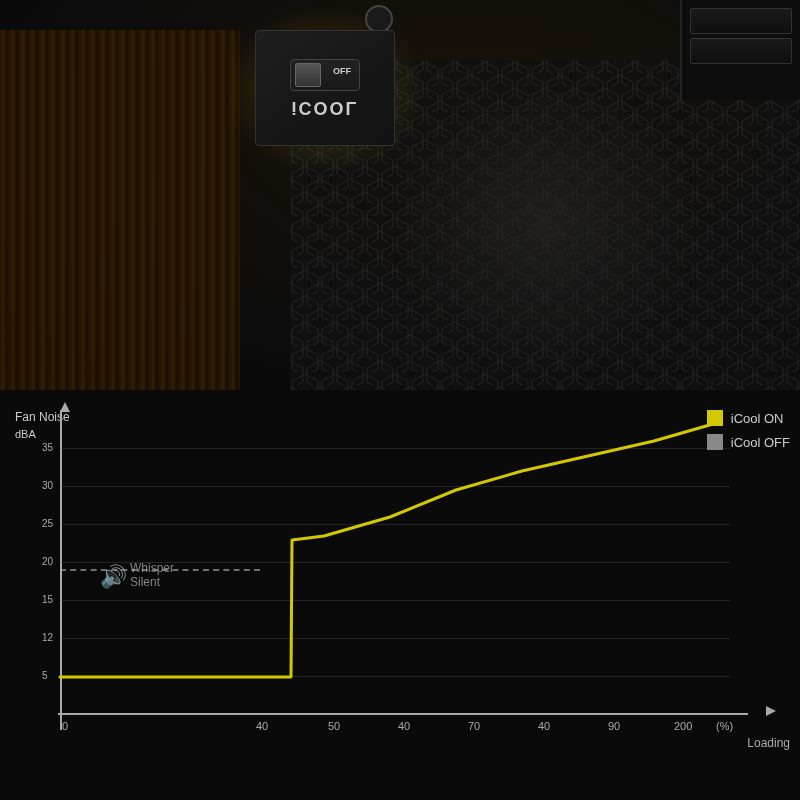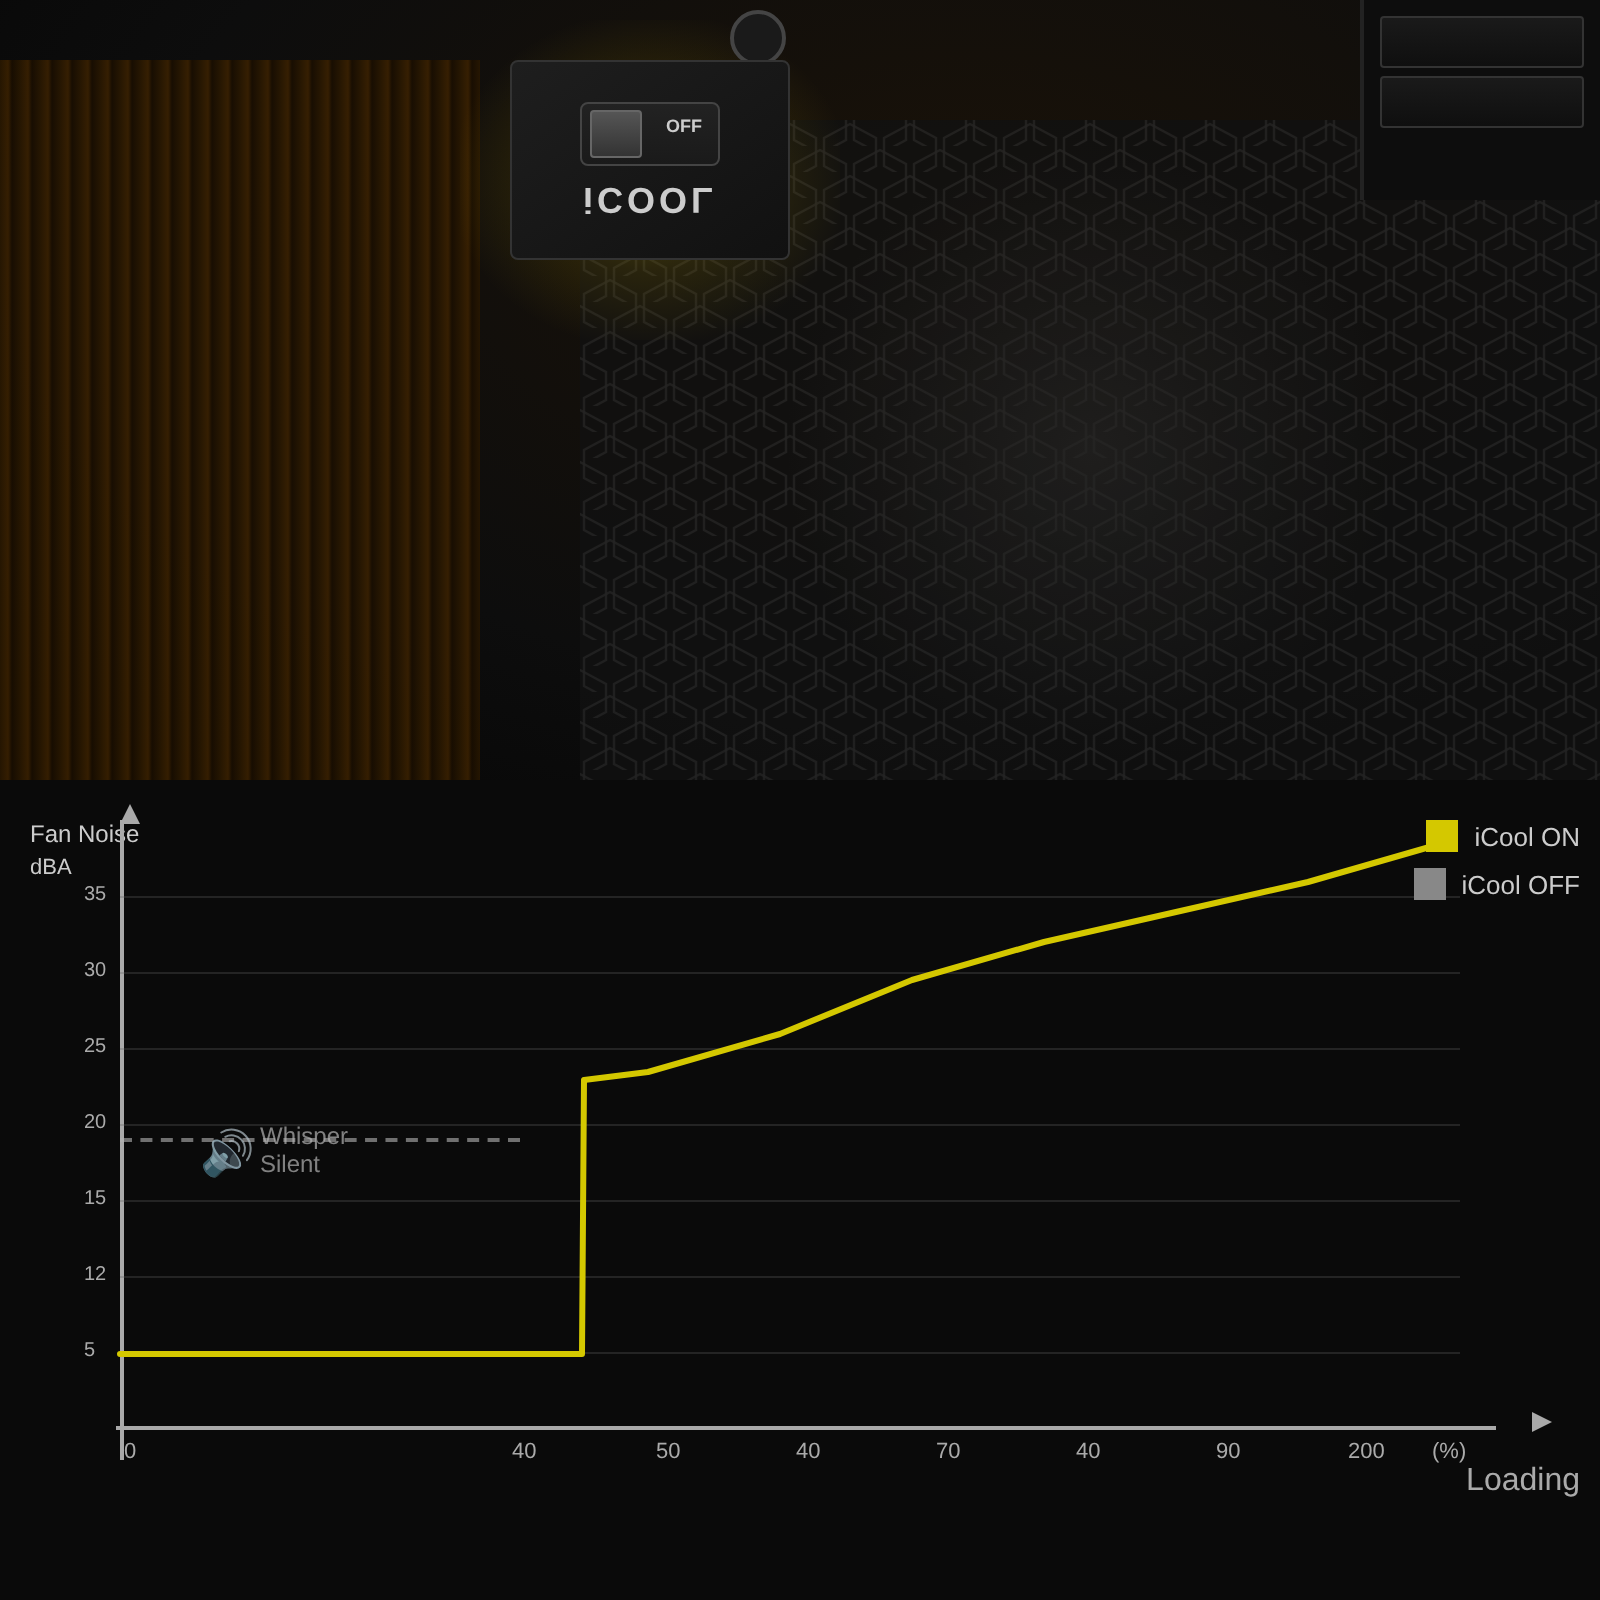--- a/index.html
+++ b/index.html
@@ -71,7 +71,7 @@
       top: 30px;
       left: 255px;
       width: 140px;
-      height: 100px;
+      height: 116px;
       background: linear-gradient(145deg, #1e1e1e, #111);
       border: 1.5px solid #333;
       border-radius: 4px;

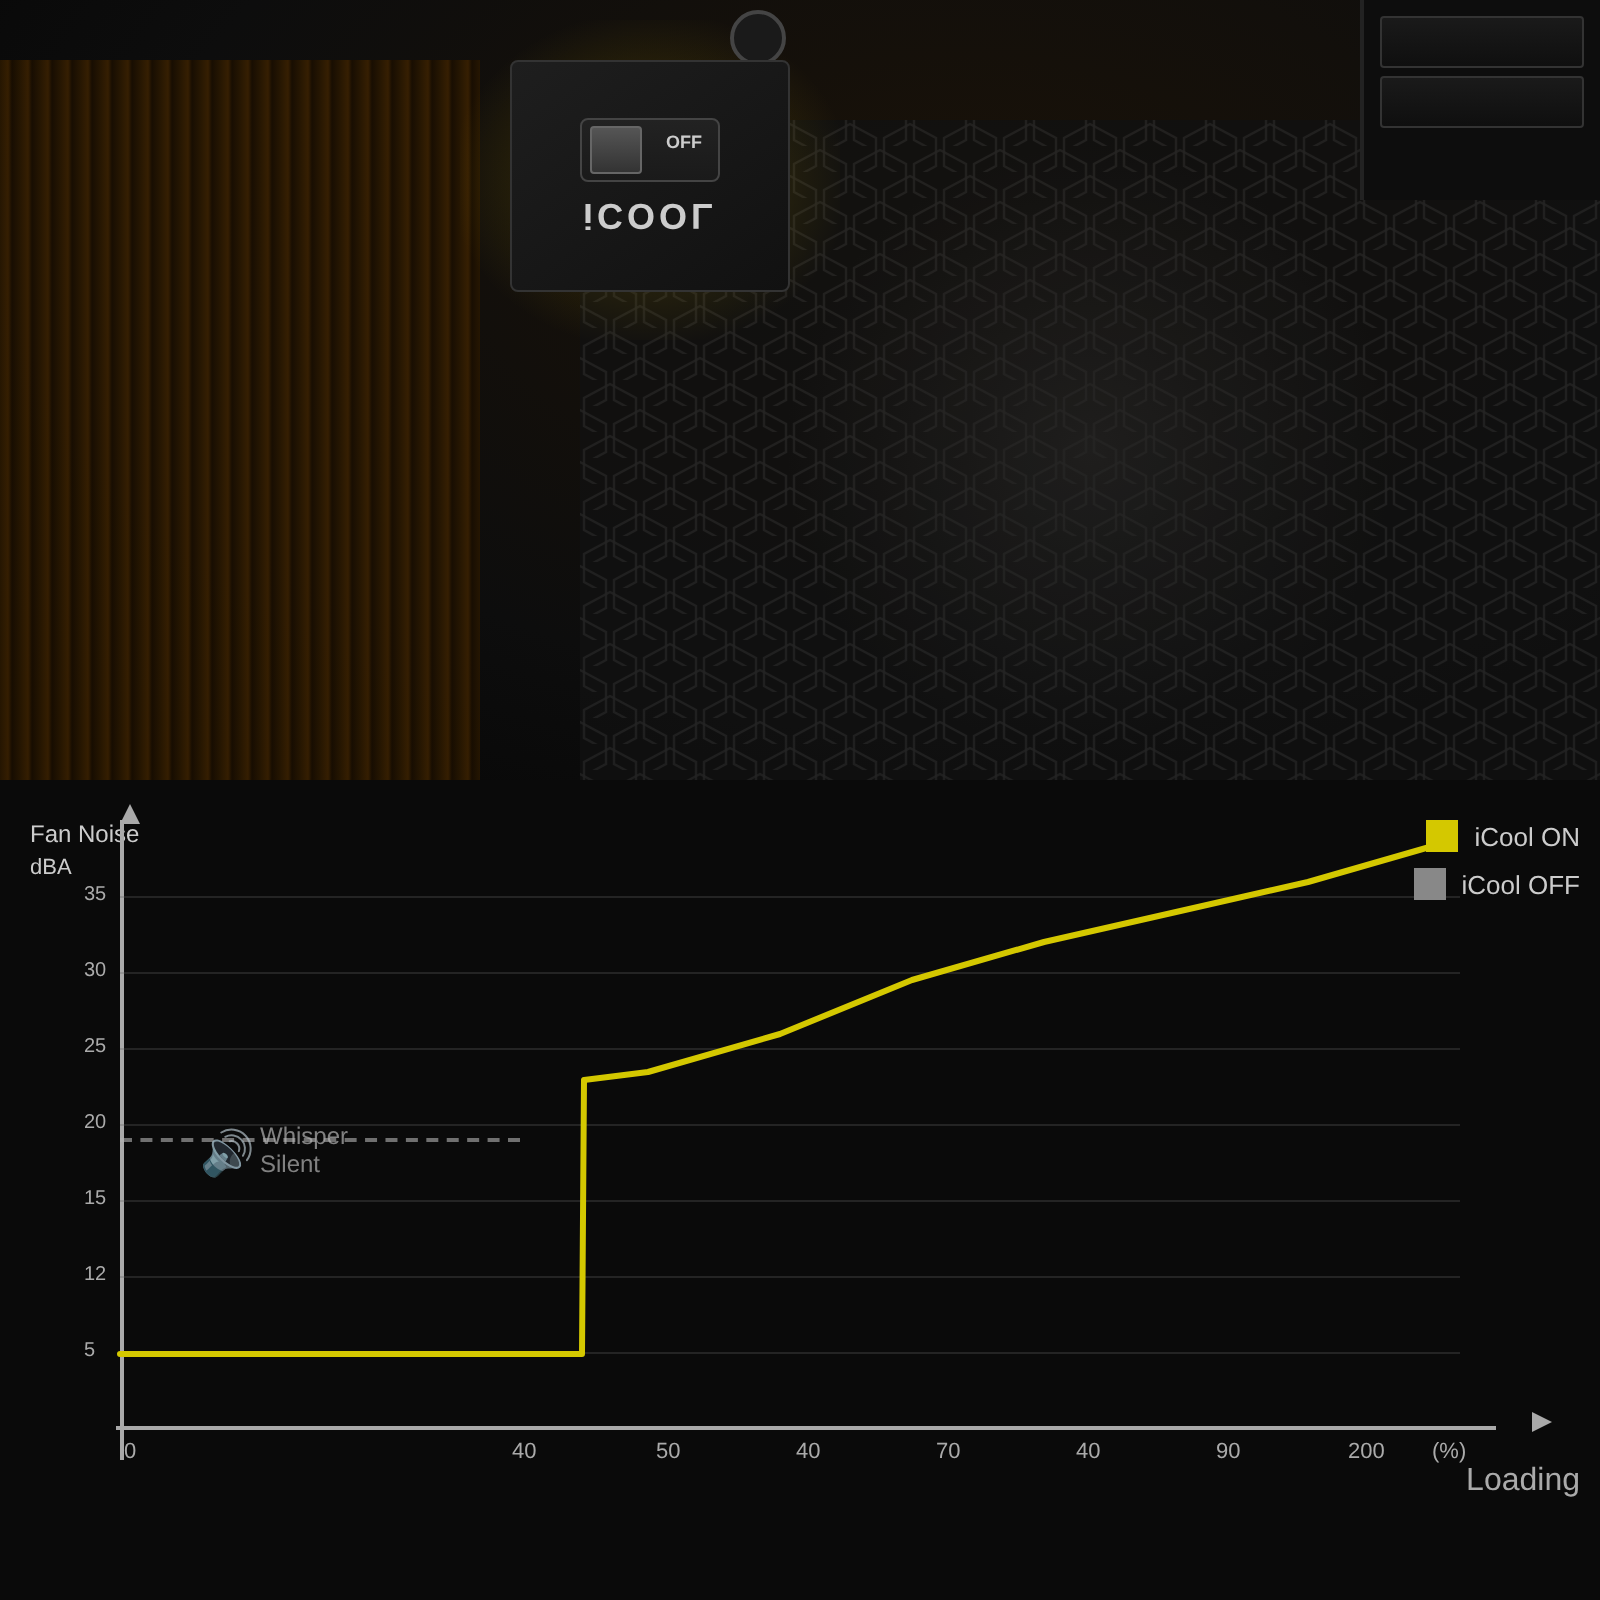--- a/index.html
+++ b/index.html
@@ -275,7 +275,6 @@
       display: flex;
       flex-direction: column;
       gap: 8px;
-      align-items: flex-end;
     }
 
     .legend-item {

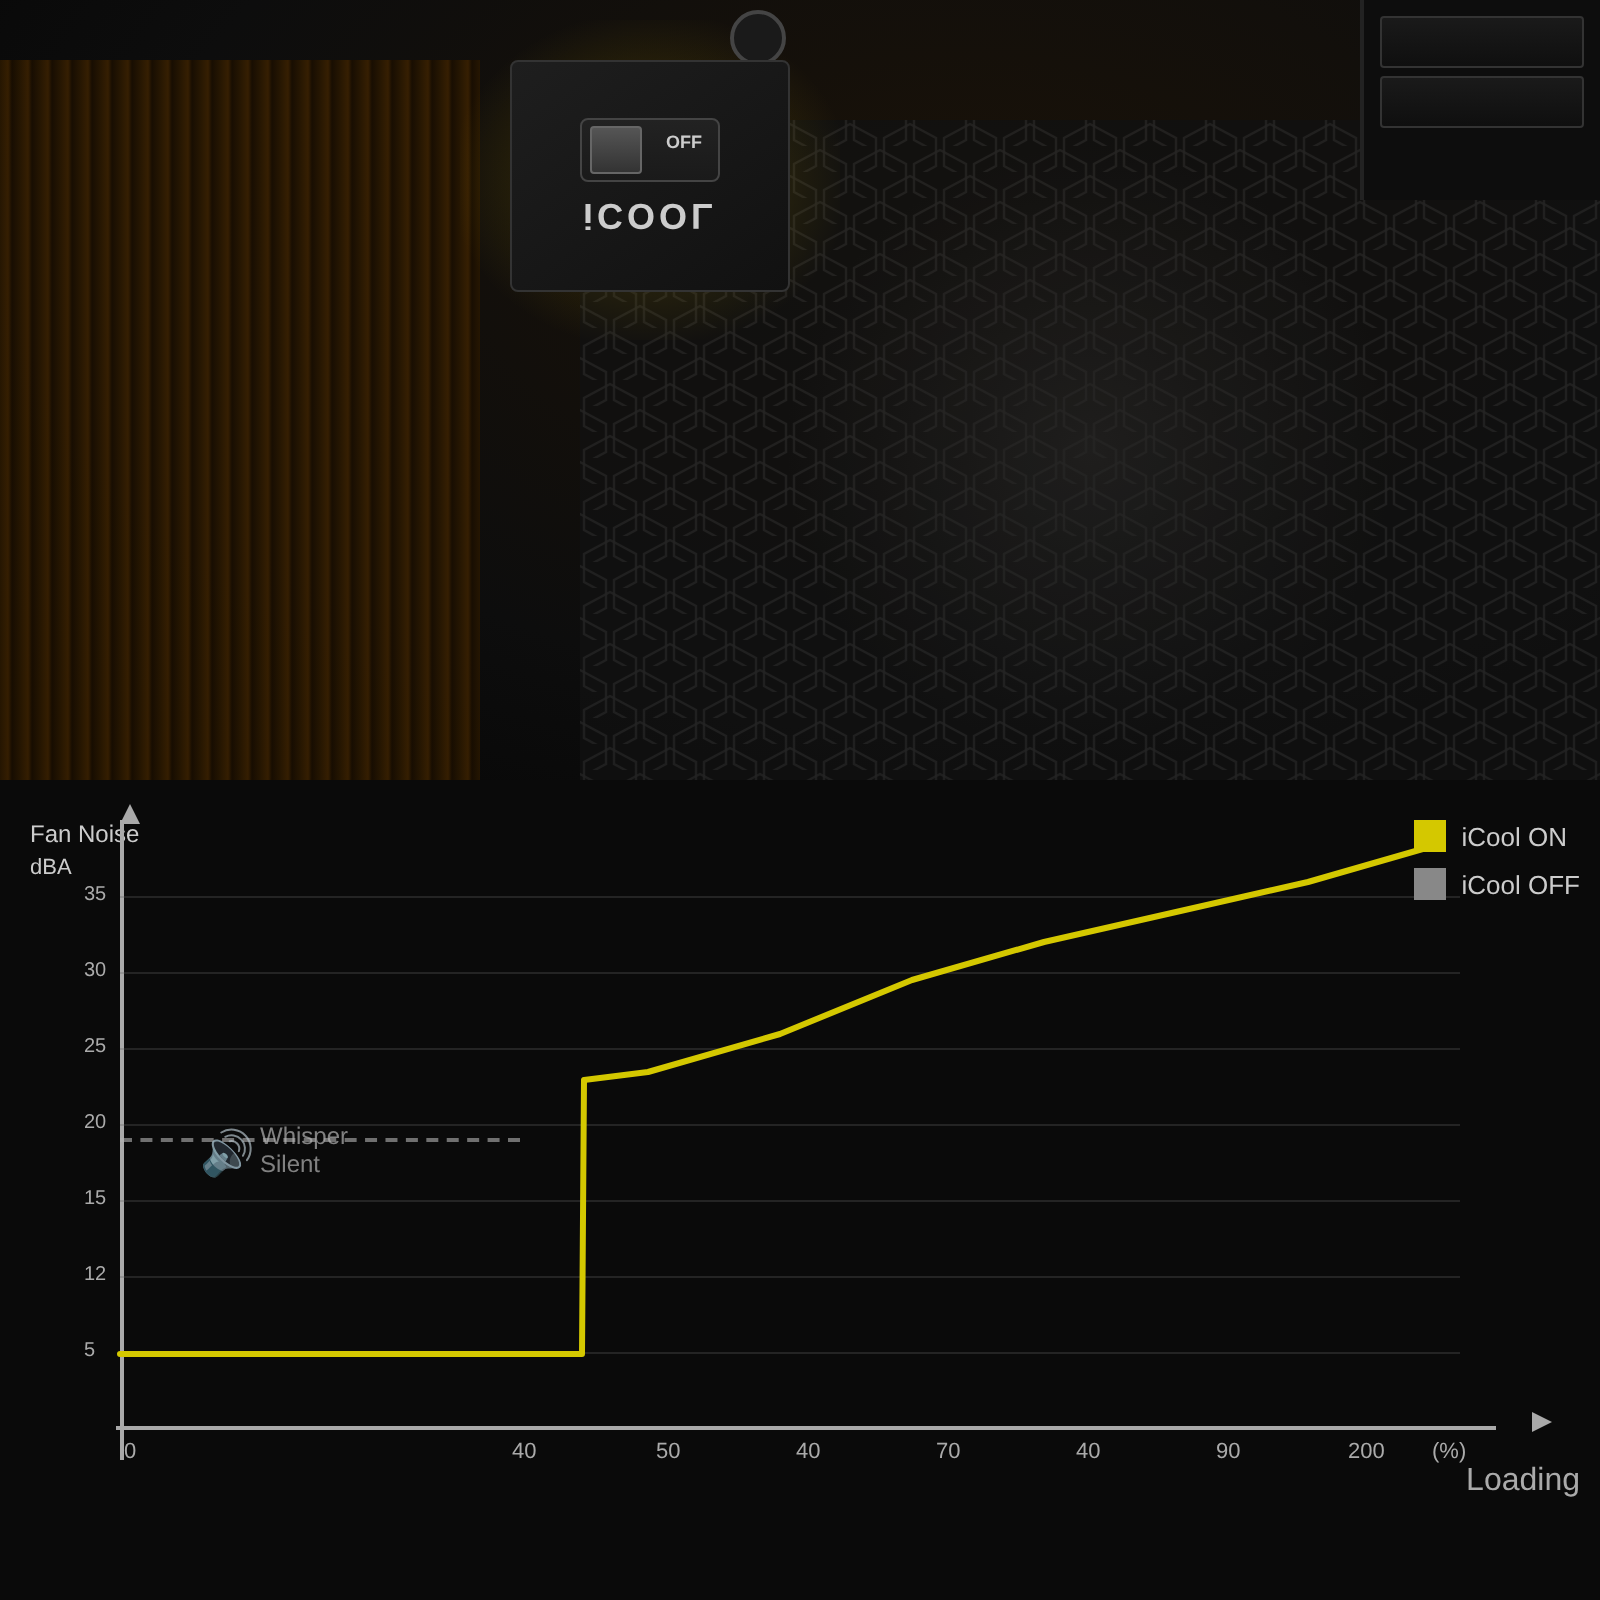--- a/index.html
+++ b/index.html
@@ -321,7 +321,7 @@
       bottom: 10px;
       right: -20px;
       color: #aaa;
-      font-size: 16px;
+      font-size: 12px;
     }
 
     

